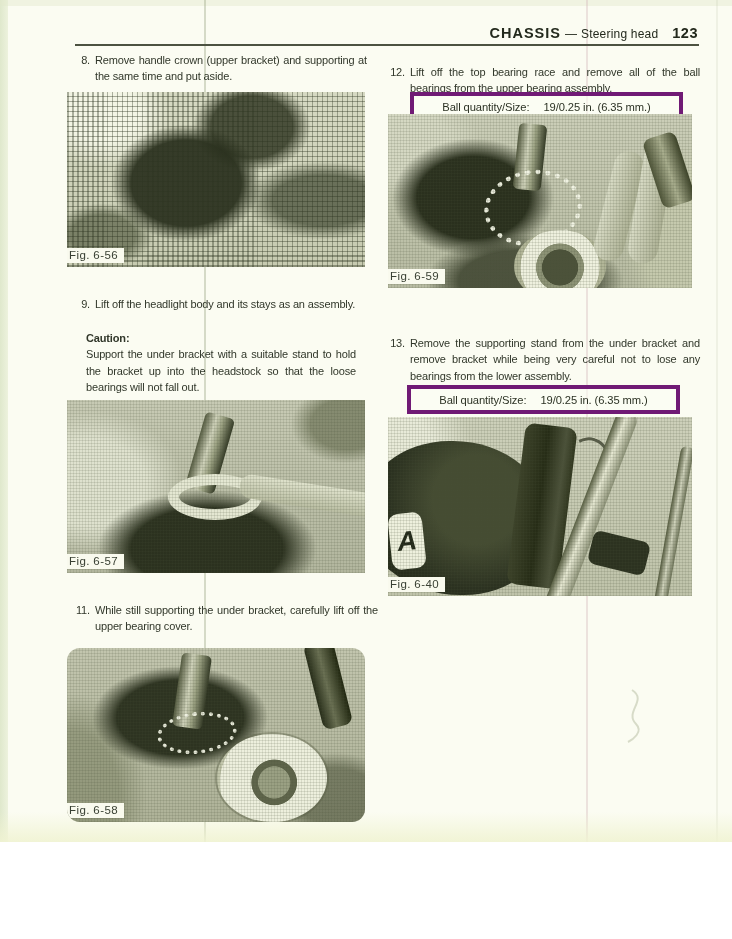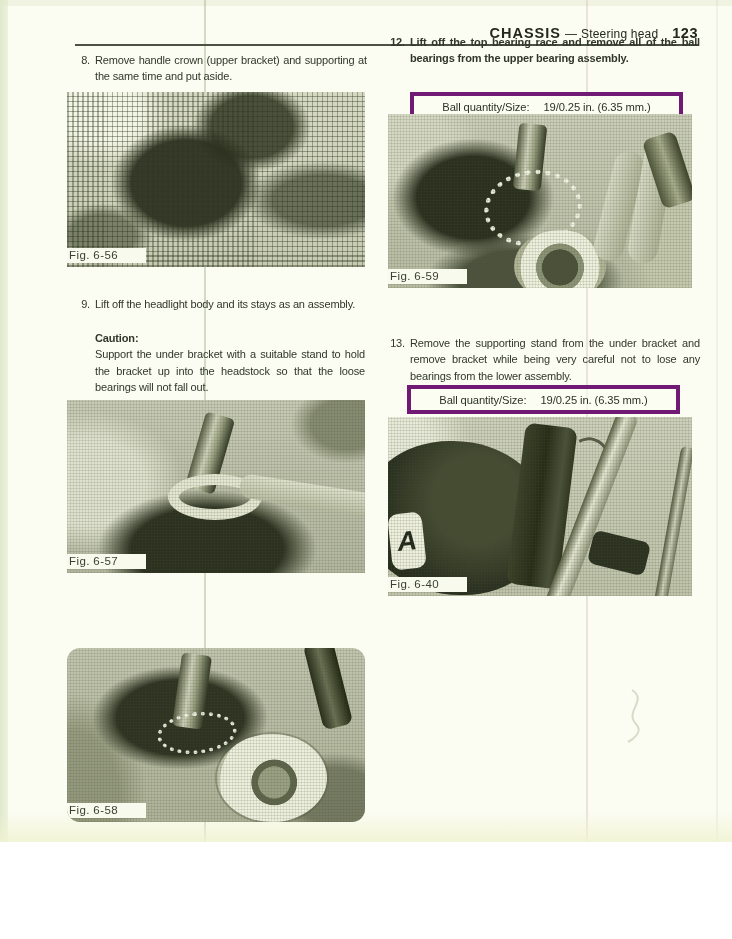--- a/index.html
+++ b/index.html
@@ -210,7 +210,7 @@
     <div class="figcap">Fig. 6-58</div>
   </div>
 
-  <div class="step" style="left:383px;top:34px;width:317px;font-weight:bold;">
+  <div class="step" style="left:383px;top:64px;width:317px;">
     <span class="num">12.</span>
     <span class="stxt">Lift off the top bearing race and remove all of the ball bearings from the upper bearing assembly.</span>
   </div>

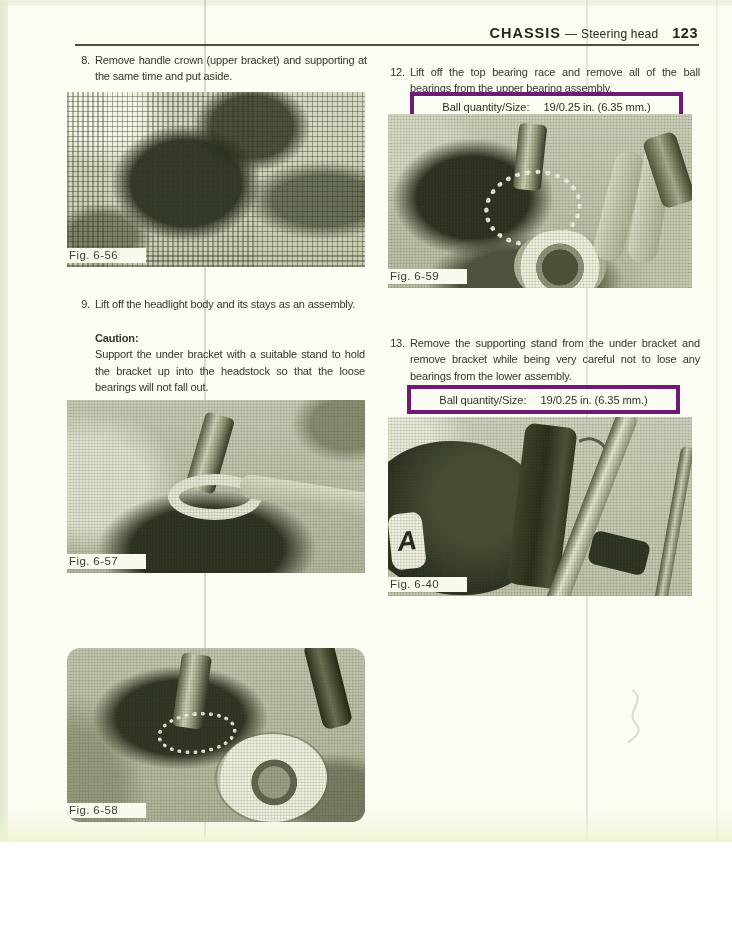--- a/index.html
+++ b/index.html
@@ -63,7 +63,7 @@
     repeating-linear-gradient(90deg,rgba(70,78,54,.12) 0 1px,transparent 1px 3px);}
   .figcap{position:absolute;left:-4px;bottom:4px;z-index:6;
     background:#f9faee;color:#394033;font-size:11.5px;letter-spacing:.4px;
-    padding:1px 28px 2px 6px;}
+    padding:1px 6px 2px 6px;}
 
   .f56{background:
     radial-gradient(ellipse 100px 78px at 40% 52%,rgba(40,46,28,.92) 0 55%,rgba(40,46,28,0) 75%),

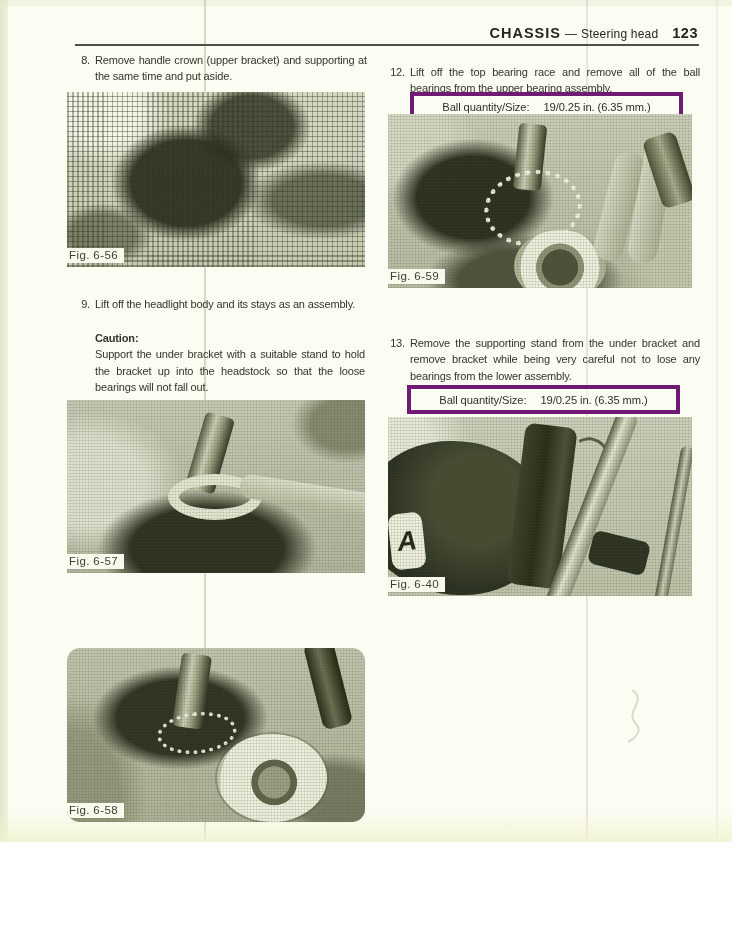--- a/index.html
+++ b/index.html
@@ -187,7 +187,7 @@
     <span class="stxt">Lift off the headlight body and its stays as an assembly.</span>
   </div>
 
-  <div class="caution" style="left:95px;top:330px;width:270px;">
+  <div class="caution" style="left:86px;top:330px;width:270px;">
     <span class="ct">Caution:</span>
     <span class="cb">Support the under bracket with a suitable stand to hold the bracket up into the headstock so that the loose bearings will not fall out.</span>
   </div>

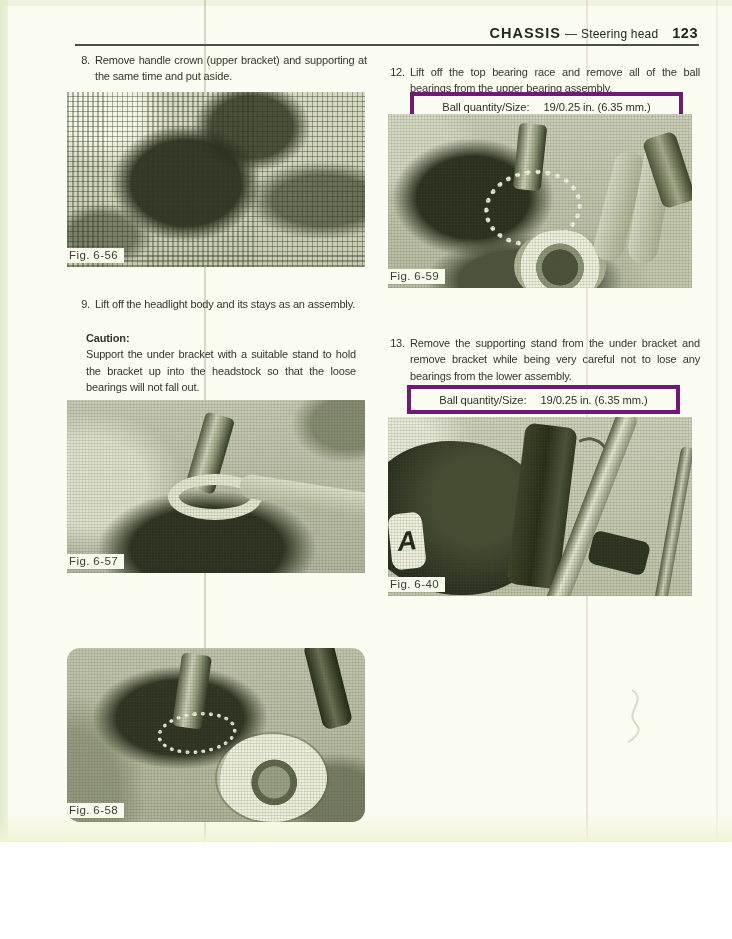--- a/index.html
+++ b/index.html
@@ -200,6 +200,10 @@
     <div class="figcap">Fig. 6-57</div>
   </div>
 
+  <div class="step" style="left:68px;top:602px;width:310px;">
+    <span class="num">11.</span>
+    <span class="stxt">While still supporting the under bracket, carefully lift off the upper bearing cover.</span>
+  </div>
 
   <div class="photo f58" style="left:67px;top:648px;width:298px;height:174px;">
     <div class="stem stem58"></div>

